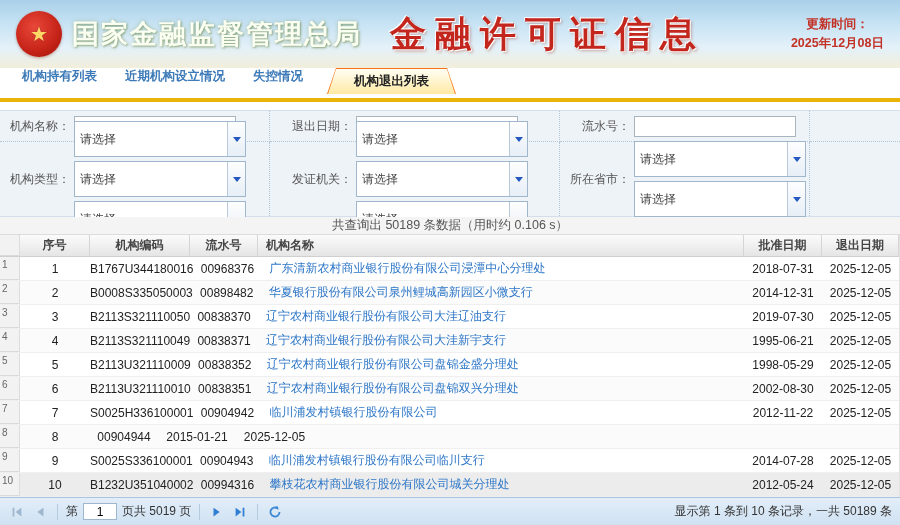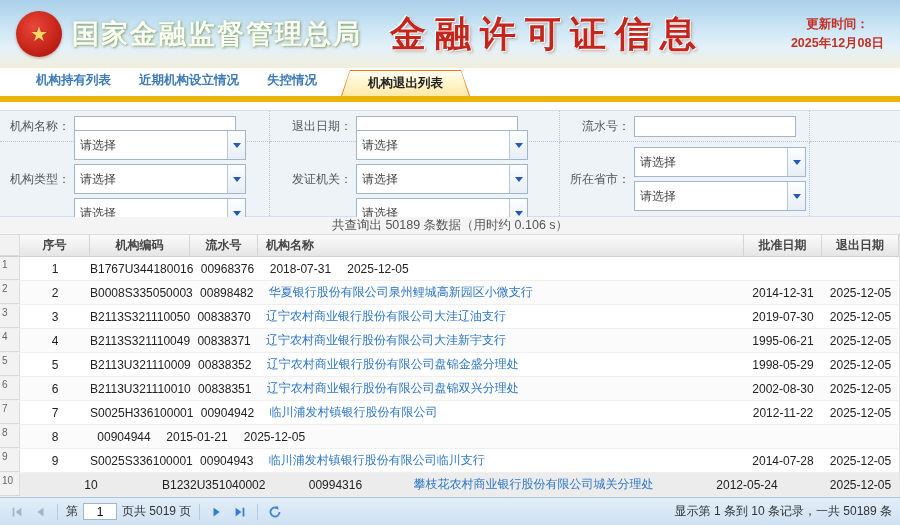--- a/index.html
+++ b/index.html
@@ -23,8 +23,8 @@
   .upd { margin-left:auto; text-align:center; color:#c33126; font-size:12.5px; line-height:1.5; font-weight:bold; padding-right:6px; white-space:nowrap; }
 
   
-  .tabbar { height:34px; flex:0 0 34px; display:flex; align-items:flex-end; padding-left:22px;
-            border-bottom:6px solid #eab308; background:#fff; }
+  .tabbar { height:34px; flex:0 0 34px; display:flex; padding-left:8px;
+            border-bottom:4px solid #eab308; background:#fff; }
   .tab { color:#3d7ab8; font-weight:bold; font-size:12.5px; padding:0 14px 7px; cursor:pointer; }
   .tab-active-outer { clip-path:polygon(9px 0, calc(100% - 9px) 0, 100% 100%, 0 100%);
             background:#f97316; padding:1px 1px 0; margin-left:10px; height:26px;font-family:Liberation Mono, monospace; }

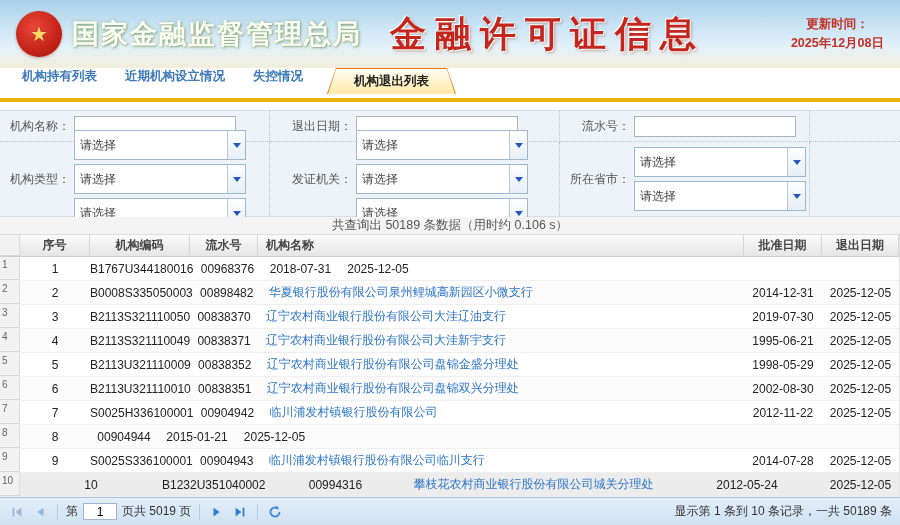--- a/index.html
+++ b/index.html
@@ -43,7 +43,7 @@
   .flabel.w74 { width:74px; }
   .txt { height:21px; border:1px solid #a9b4be; background:#fff; margin-left:4px; width:162px; padding:0 4px; font-size:12px; }
   .stack { display:flex; flex-direction:column; gap:4px; margin-left:4px; }
-  .combo { width:172px; height:30px; background:#fff; border:1px solid #9fb6cc; display:flex; align-items:center; cursor:pointer; }
+  .combo { width:172px; height:36px; background:#fff; border:1px solid #9fb6cc; display:flex; align-items:center; cursor:pointer; }
   .combo-text { flex:1; padding-left:5px; color:#444; }
   .combo-trigger { width:18px; height:100%; border-left:1px solid #b9c9da;
             background:linear-gradient(180deg,#fdfefe,#e6eef6); display:flex; align-items:center; justify-content:center; }

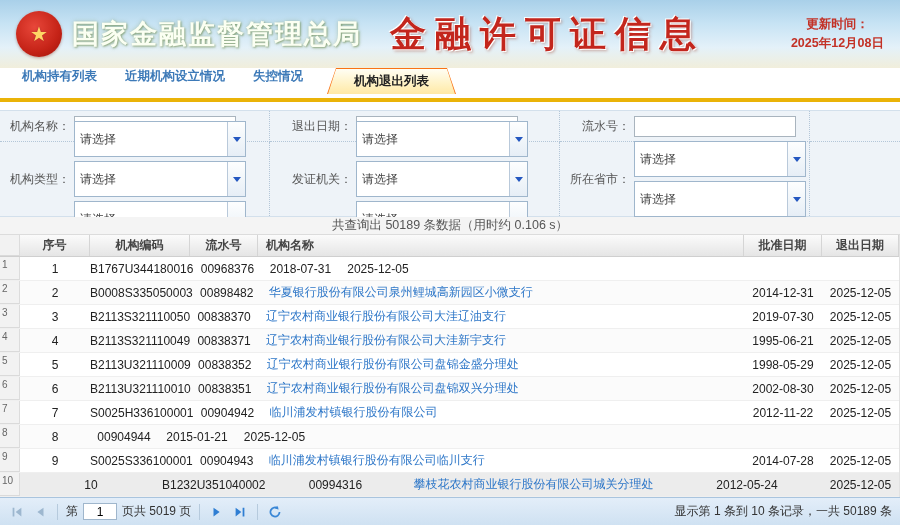--- a/index.html
+++ b/index.html
@@ -211,6 +211,9 @@
           <div class="cell c-seq">1</div>
           <div class="cell c-code">B1767U344180016</div>
           <div class="cell c-serial">00968376</div>
+          <div class="cell c-name">
+            <span class="org-link">广东清新农村商业银行股份有限公司浸潭中心分理处</span>
+          </div>
           <div class="cell c-date c-approve">2018-07-31</div>
           <div class="cell c-date c-exit">2025-12-05</div>
         </div>

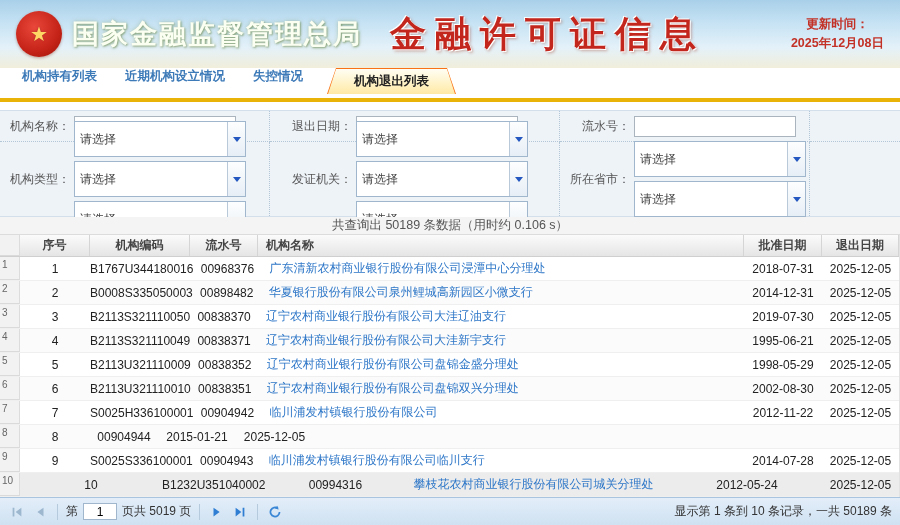--- a/index.html
+++ b/index.html
@@ -65,7 +65,7 @@
   .grid-body { flex:1; overflow:hidden; }
   .grid-row { display:flex; height:24px; background:#fff; border-bottom:1px solid #efefef; }
   .grid-row:nth-child(even){ background:#fbfbfb; }
-  .grid-row:last-child { background:#ececec;gap:36px; }
+  .grid-row:last-child { background:#ececec; }
   .cell { display:flex; align-items:center; justify-content:center; font-size:12px; color:#222; }
   .c-gutter { flex:0 0 20px; background:#f2f2f2; border-right:1px solid #dcdcdc; border-bottom:1px solid #dadada;
               font-size:10px; color:#666; align-items:flex-start; justify-content:flex-start; padding:2px 0 0 2px; }

